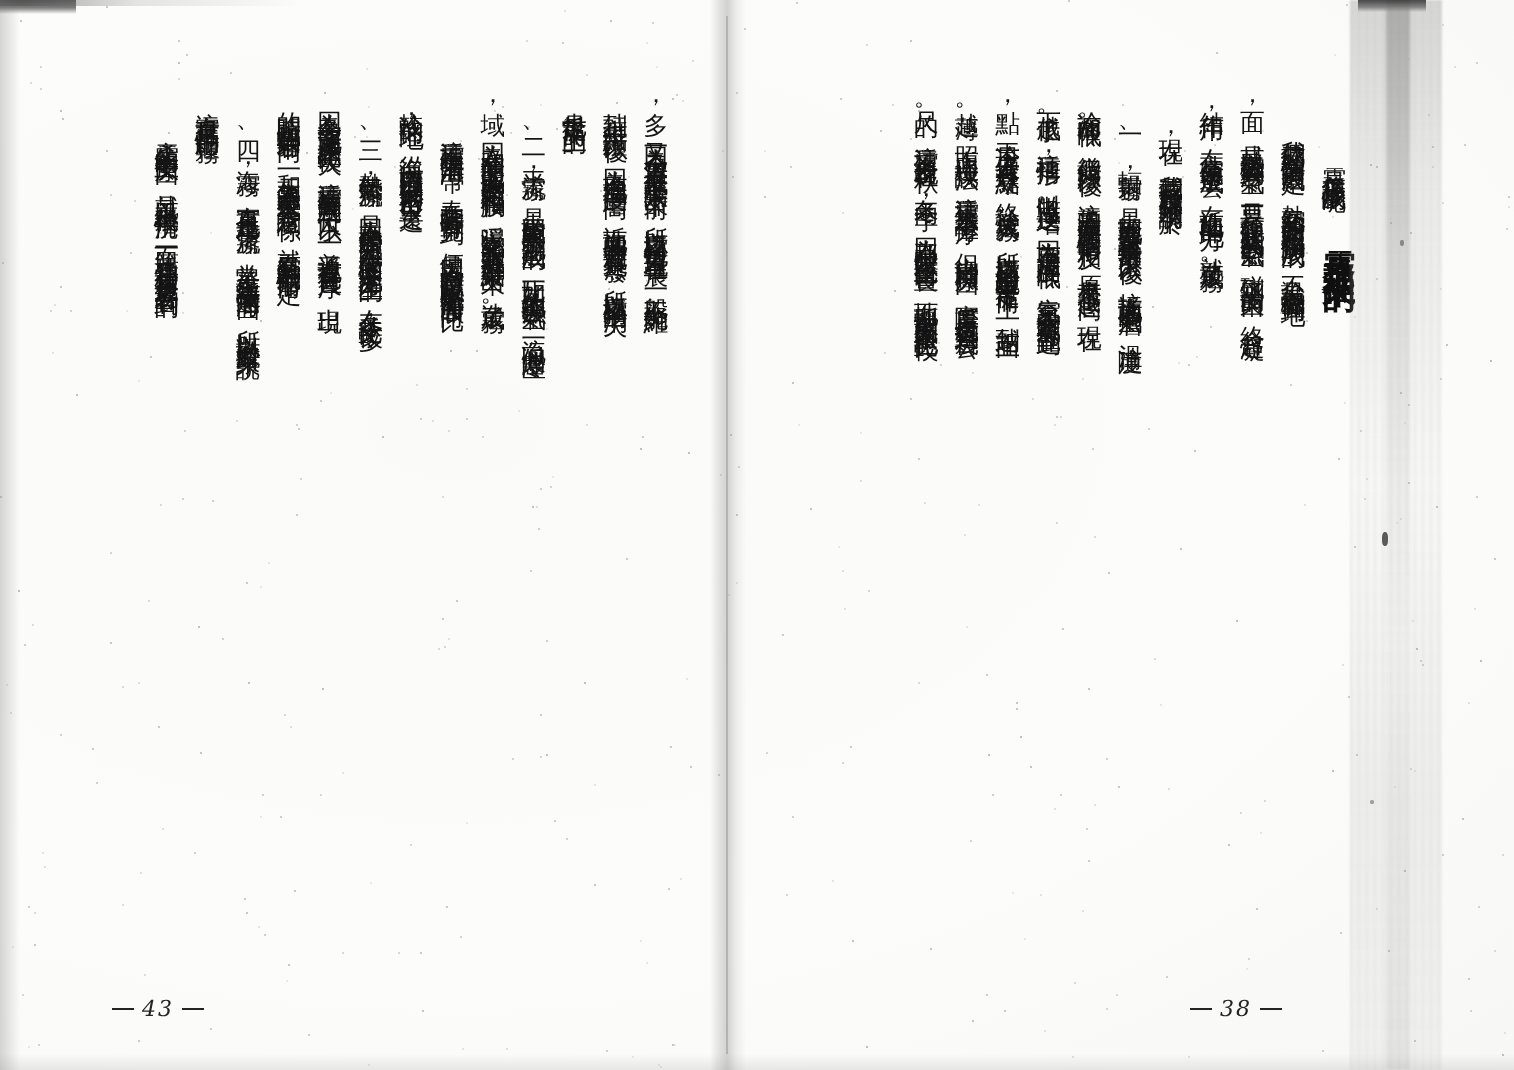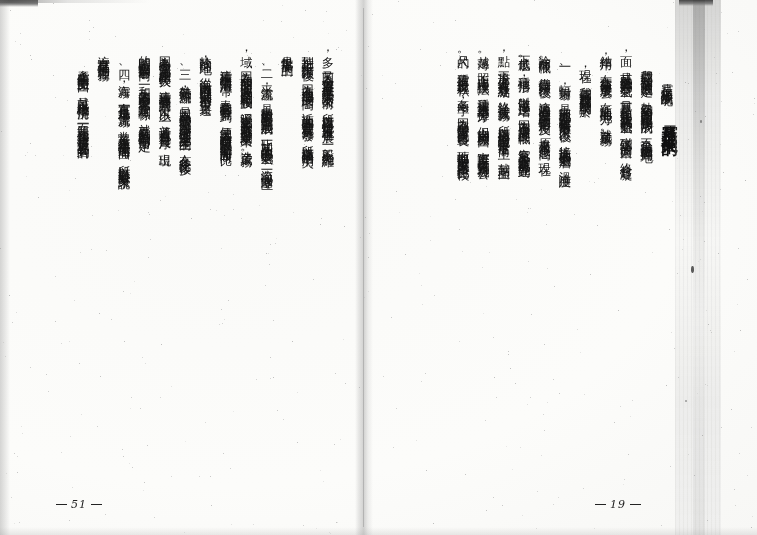--- a/index.html
+++ b/index.html
@@ -250,7 +250,7 @@
 
     <div class="folio" id="folio-left">
       <span class="dash"></span>
-      <span>51</span>
+      <span>43</span>
       <span class="dash"></span>
     </div>
   </div>

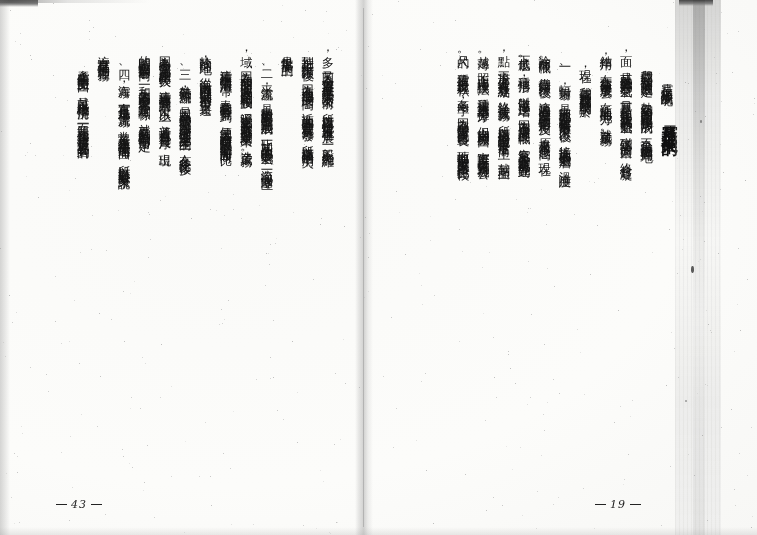--- a/index.html
+++ b/index.html
@@ -225,7 +225,7 @@
 
     <div class="folio" id="folio-right">
       <span class="dash"></span>
-      <span>19</span>
+      <span>38</span>
       <span class="dash"></span>
     </div>
   </div>

